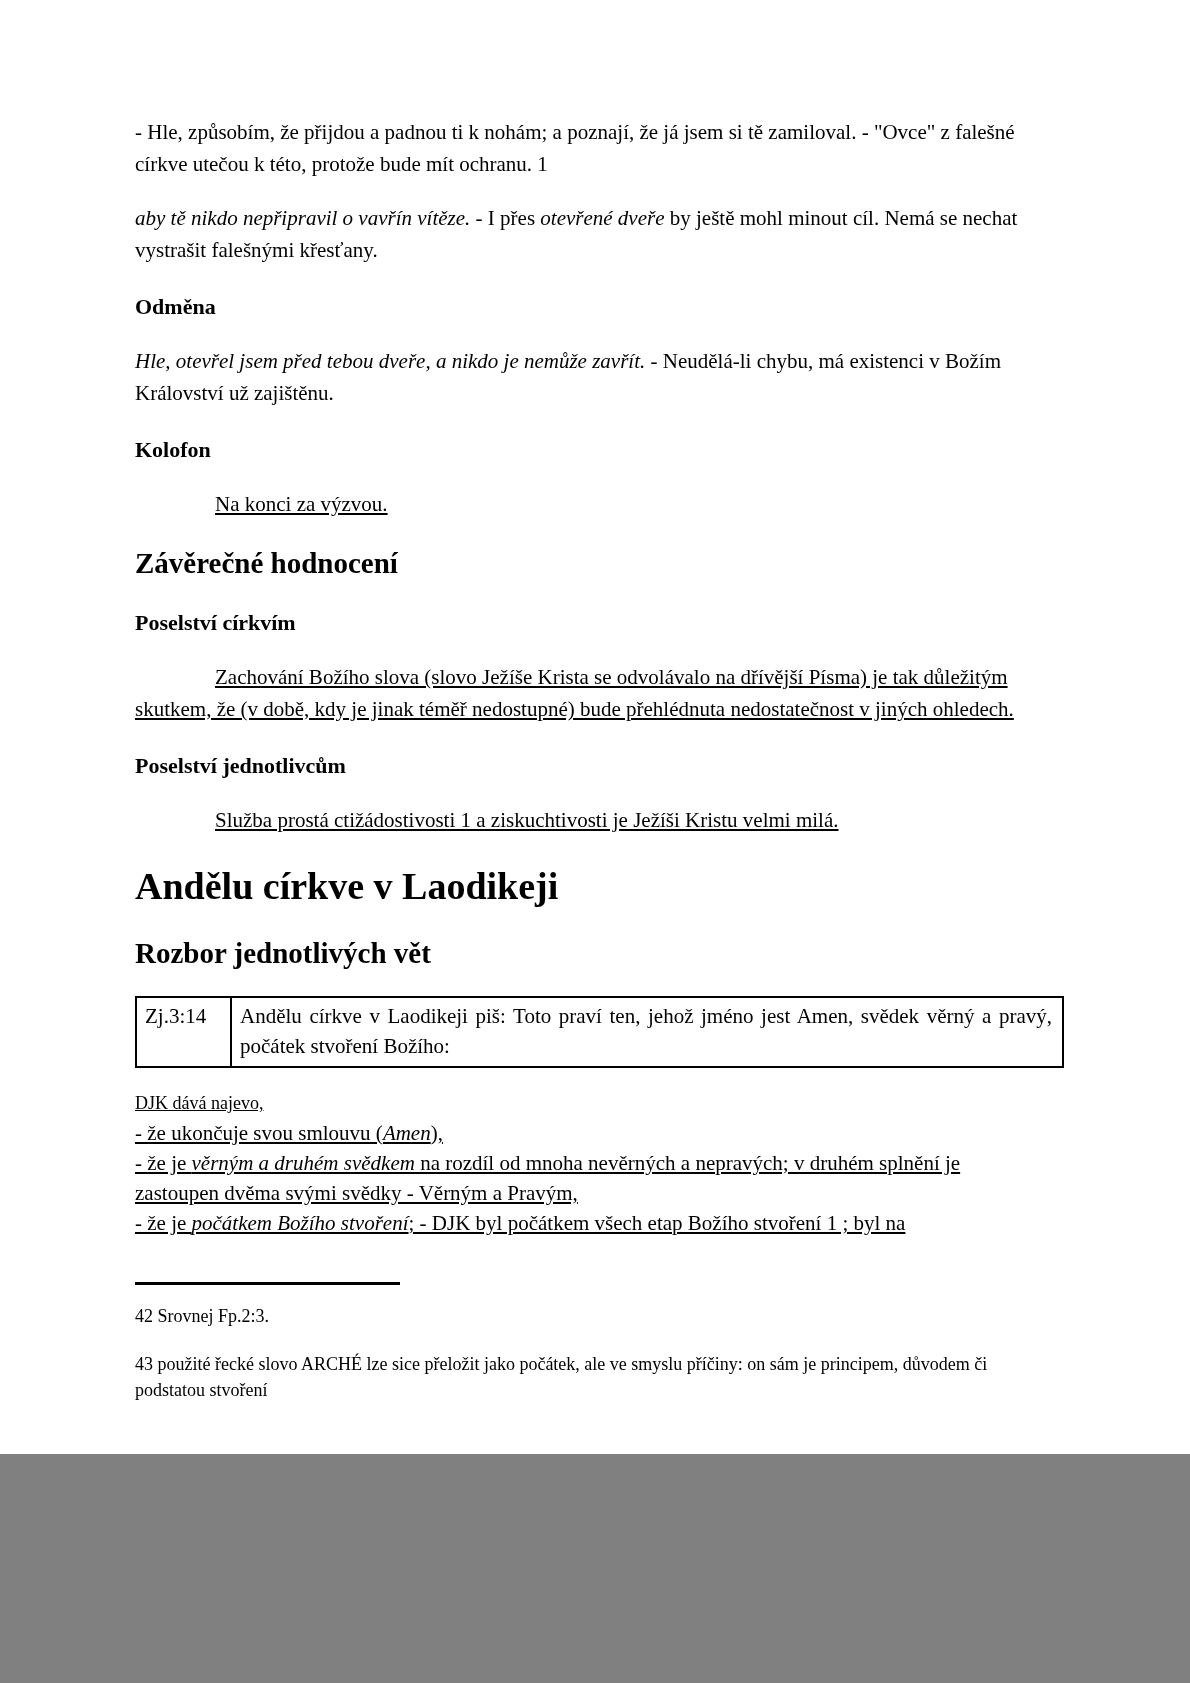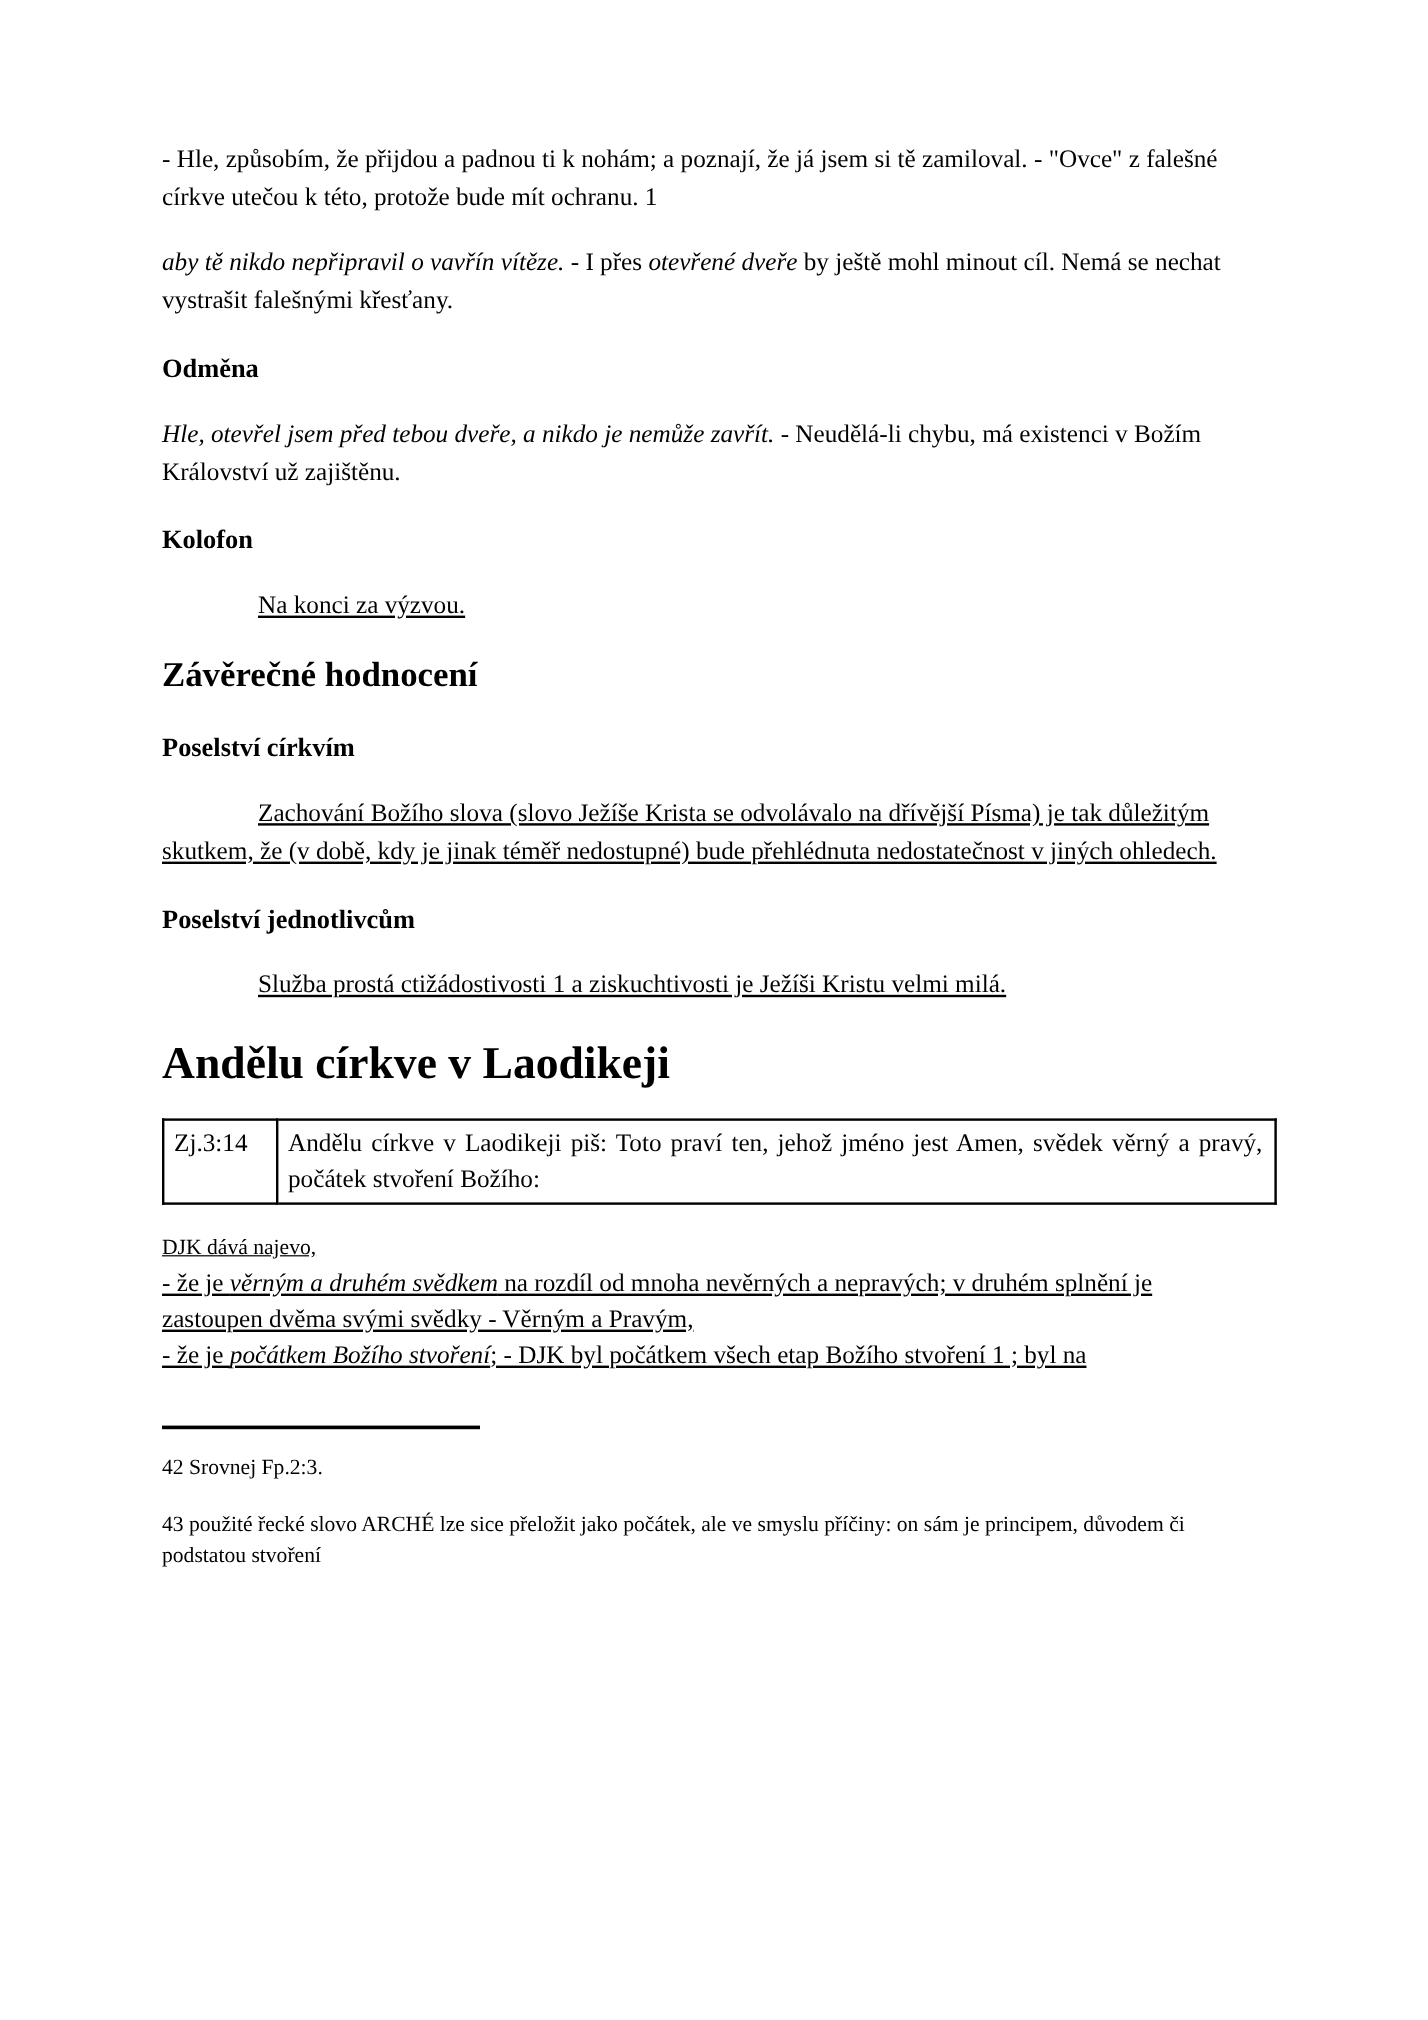--- a/index.html
+++ b/index.html
@@ -10,7 +10,7 @@
   .page {
     position: relative;
     width: 1190px;
-    height: 1683px;
+    height: 1454px;
     margin: 0 auto;
     background: #ffffff;
     color: #000000;

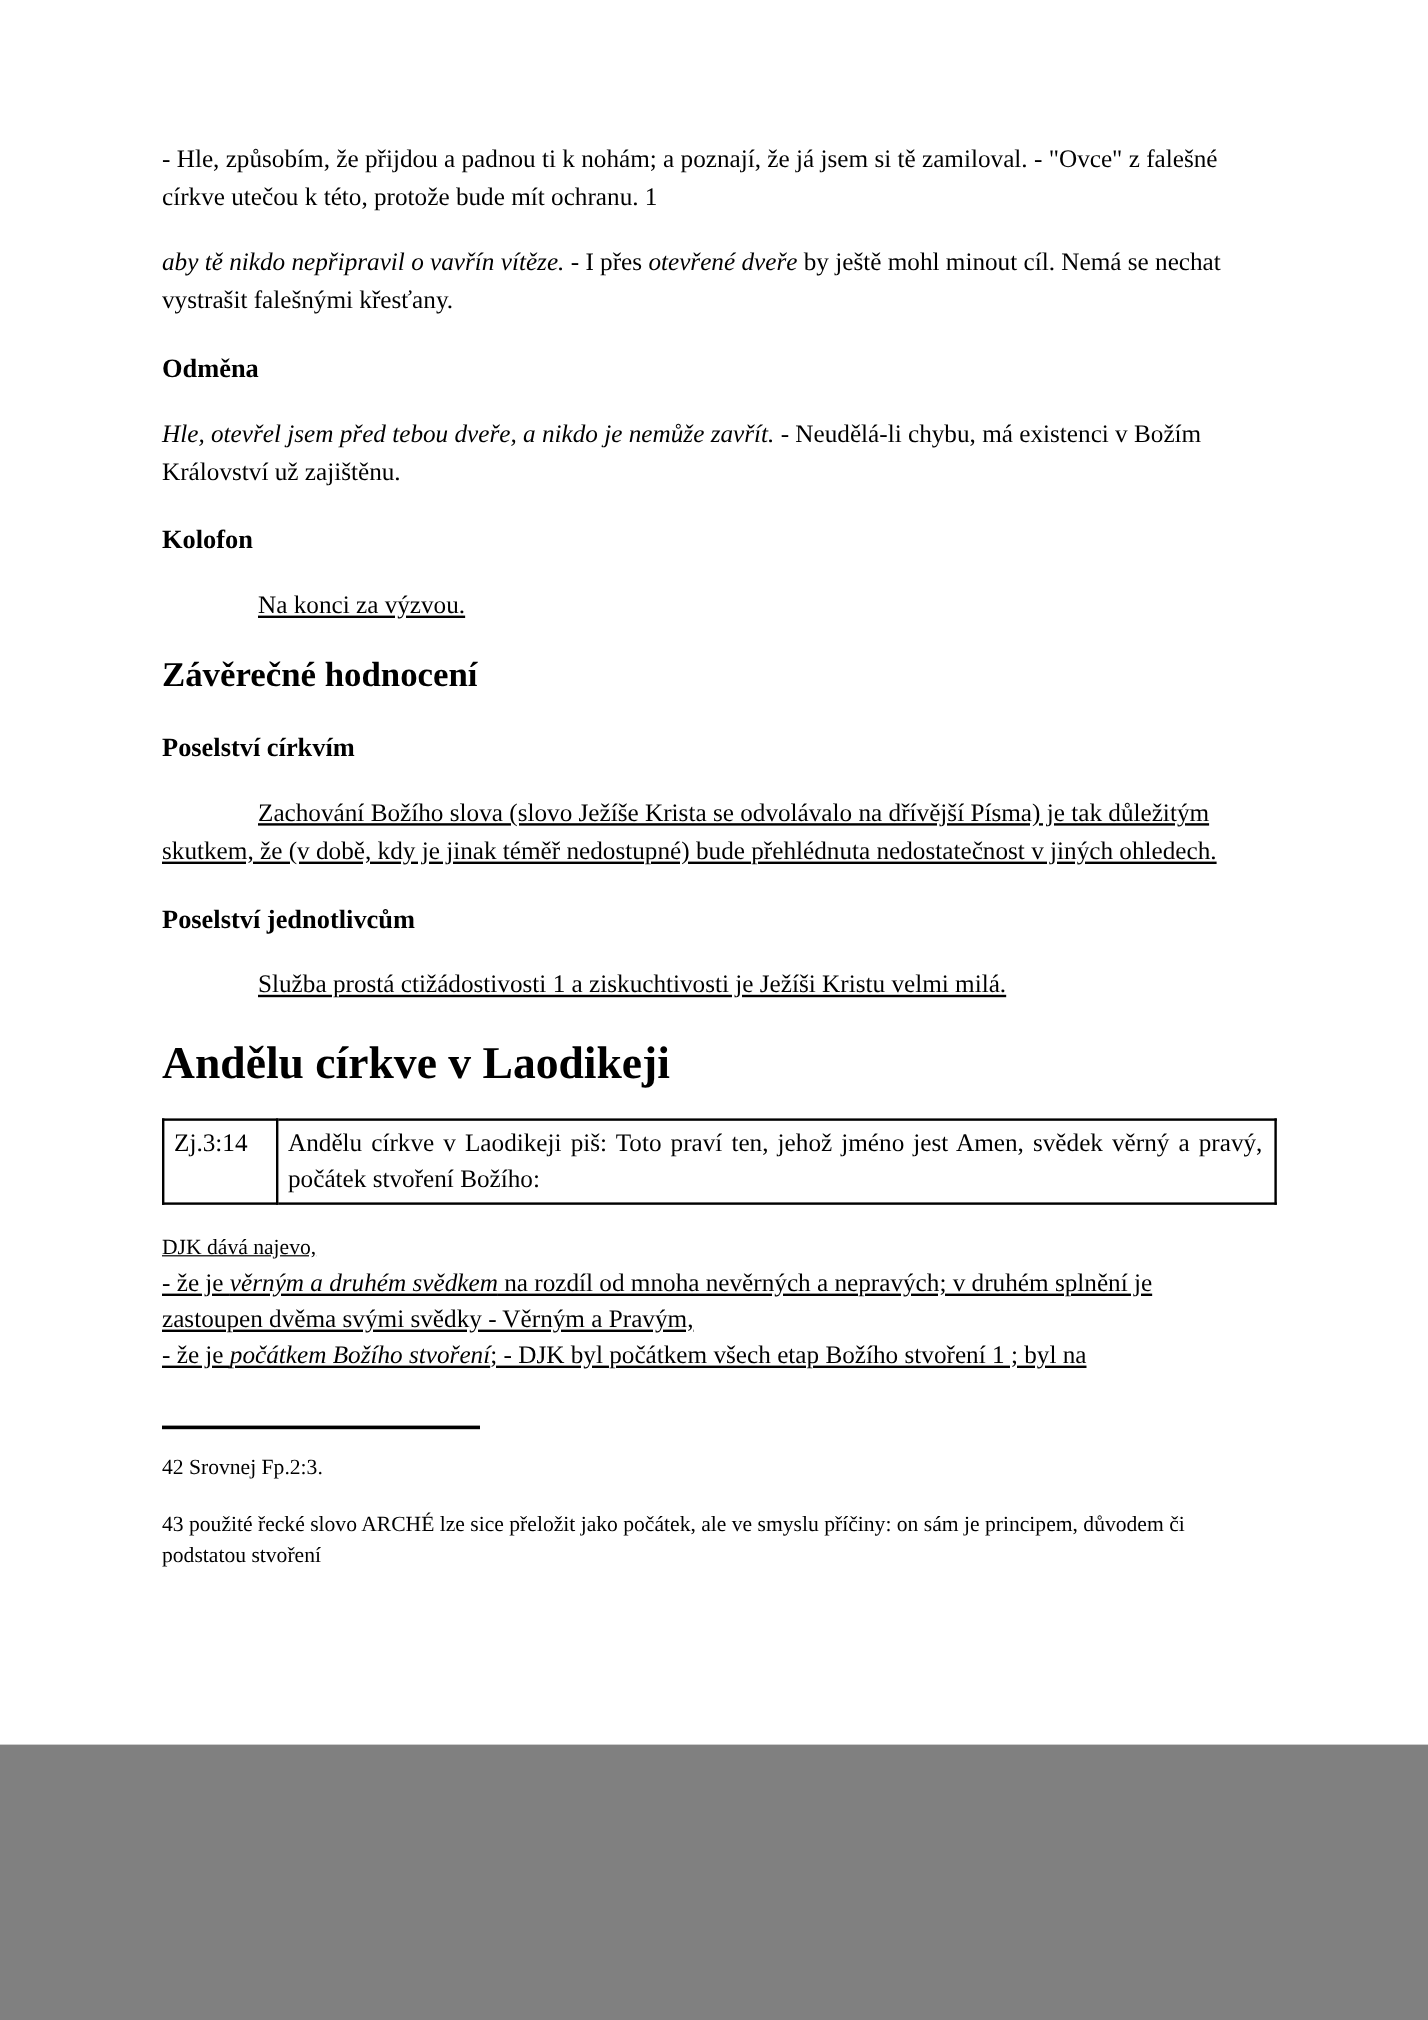--- a/index.html
+++ b/index.html
@@ -123,6 +123,7 @@
 
   <h1 class="chapter">Andělu církve v Laodikeji</h1>
 
+  <h2 class="major">Rozbor jednotlivých vět</h2>
 
   <table class="verse">
     <tbody>

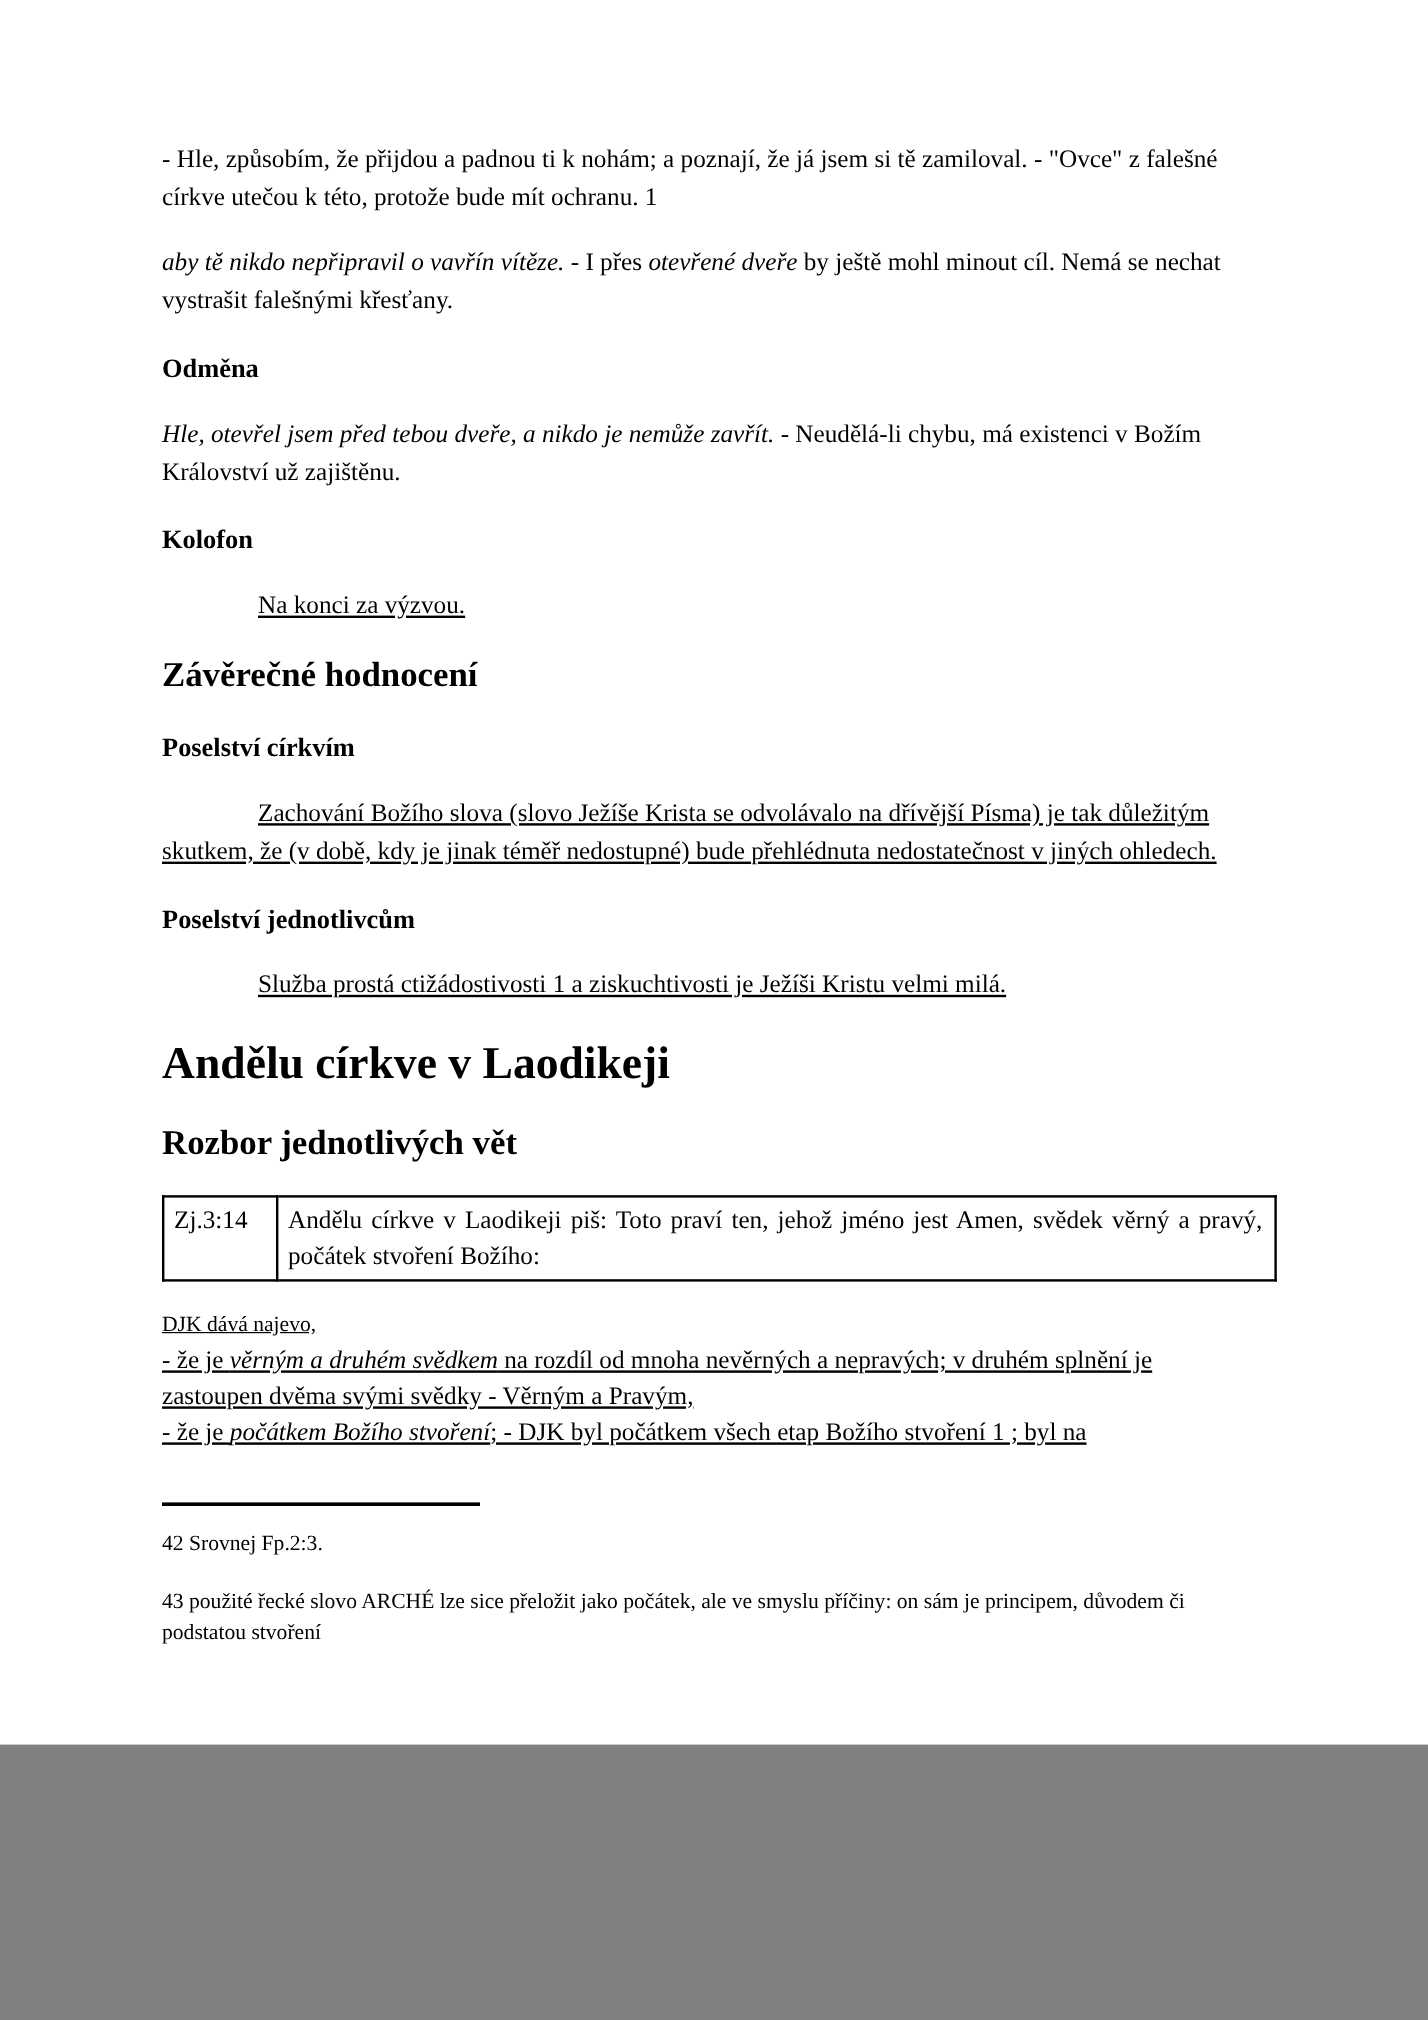--- a/index.html
+++ b/index.html
@@ -137,6 +137,7 @@
   <div class="analysis">
     <p class="lead">DJK dává najevo,</p>
 
+    <p class="item"><span>- že ukončuje svou smlouvu (</span><span class="i">Amen</span><span>),</span></p>
 
     <p class="item"><span>- že je </span><span class="i">věrným a druhém svědkem</span><span> na rozdíl od mnoha nevěrných a nepravých; v druhém splnění je zastoupen dvěma svými svědky - Věrným a Pravým,</span></p>
 

